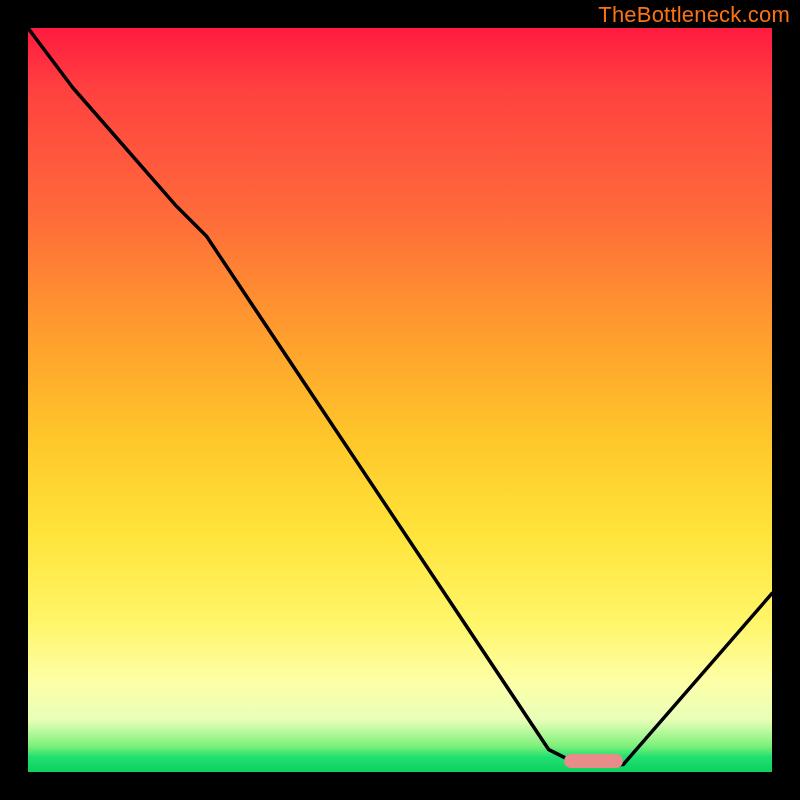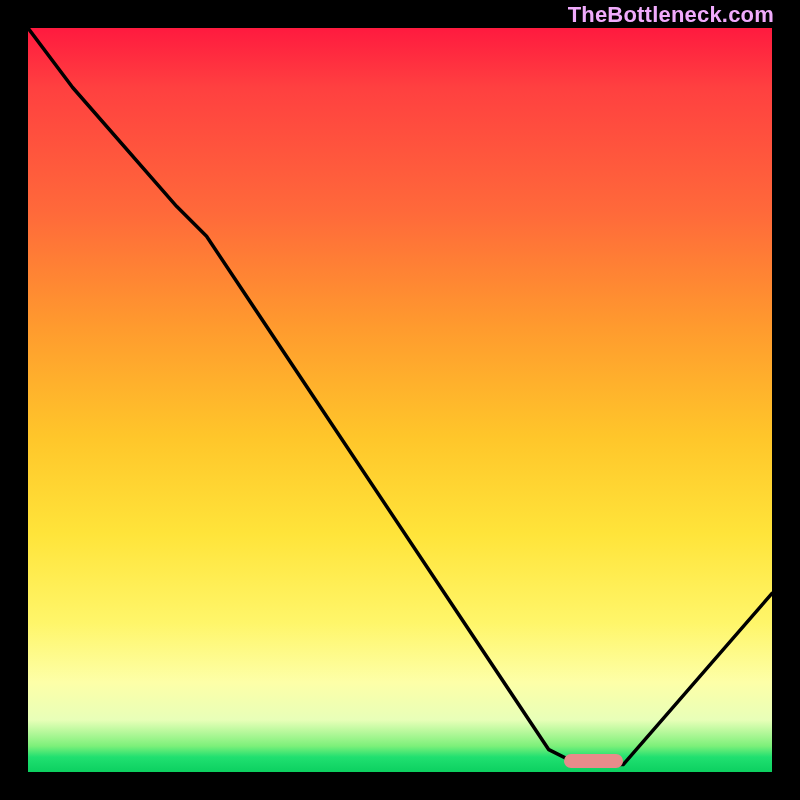--- a/index.html
+++ b/index.html
@@ -20,10 +20,10 @@
   .watermark {
     position: absolute;
     top: 2px;
-    right: 26px;
-    color: #f0abfc;
+    right: 10px;
+    color: #f97316;
     font-size: 22px;
-    font-weight: 700;
+    font-weight: 400;
     letter-spacing: 0.2px;
     z-index: 5;
   }

